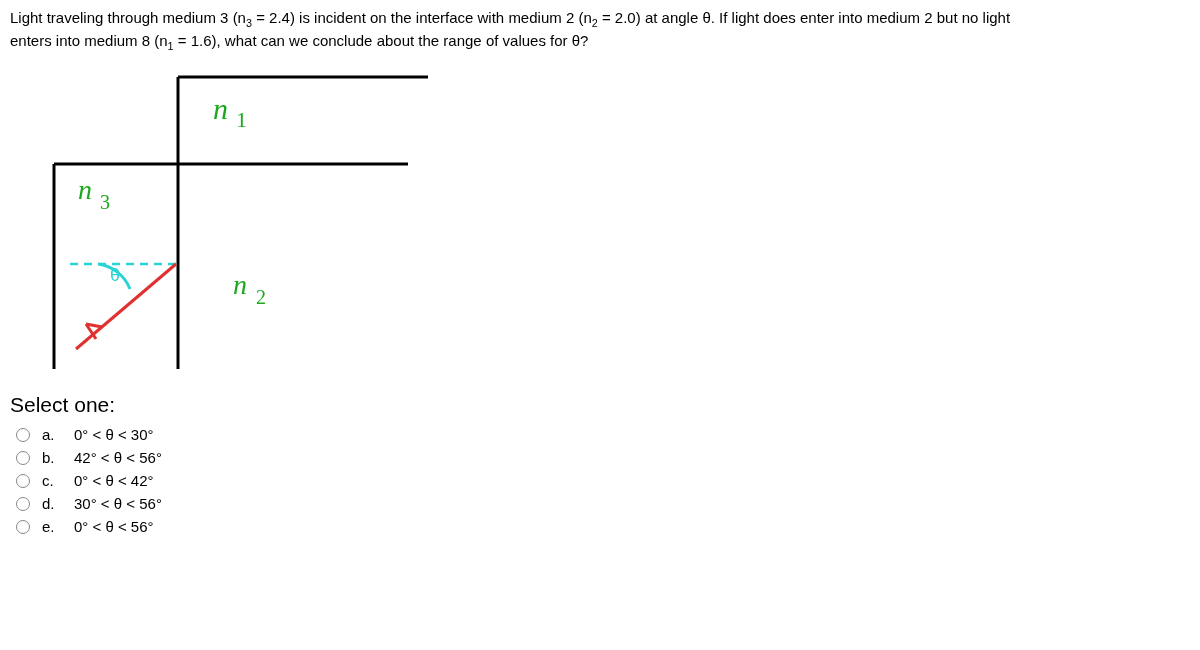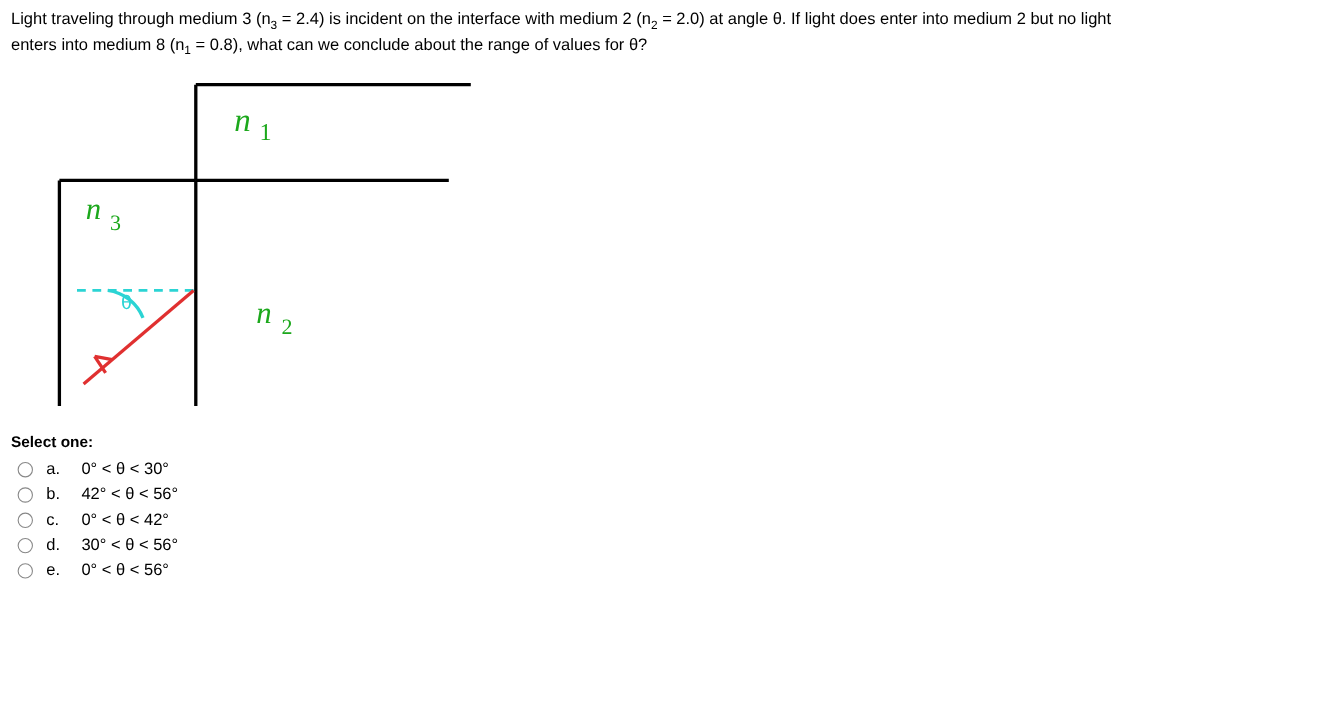--- a/index.html
+++ b/index.html
@@ -54,7 +54,7 @@
 
 <div class="question-text">
   <span>Light traveling through medium 3 (n</span><span class="sub">3</span><span> = 2.4) is incident on the interface with medium 2 (n</span><span class="sub">2</span><span> = 2.0) at angle θ. If light does enter into medium 2 but no light</span><br>
-  <span>enters into medium 8 (n</span><span class="sub">1</span><span> = 0.8), what can we conclude about the range of values for θ?</span>
+  <span>enters into medium 8 (n</span><span class="sub">1</span><span> = 1.6), what can we conclude about the range of values for θ?</span>
 </div>
 
 <div class="diagram">

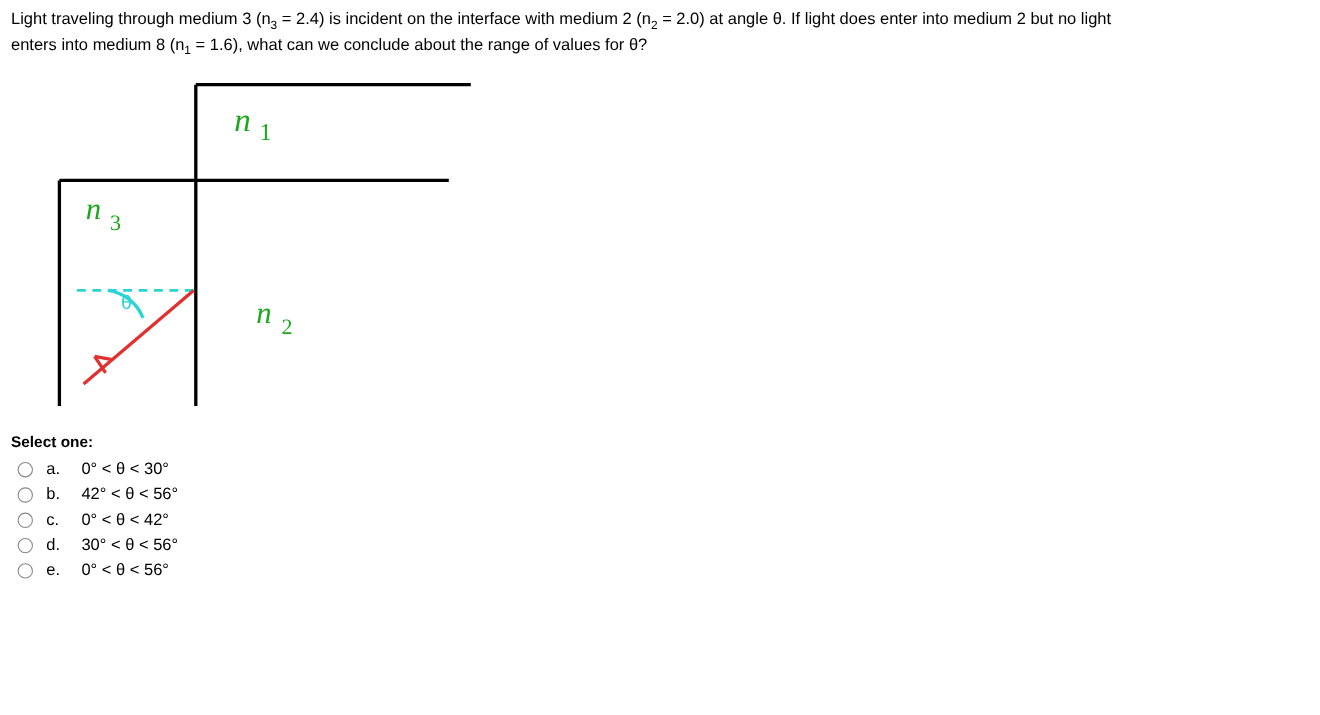--- a/index.html
+++ b/index.html
@@ -24,8 +24,7 @@
     }
     .select-label {
       margin: 6px 0 6px 0;
-      font-size: 14px;
-      font-weight: bold;
+      font-size: 21px;
     }
     .options {
       list-style: none;

